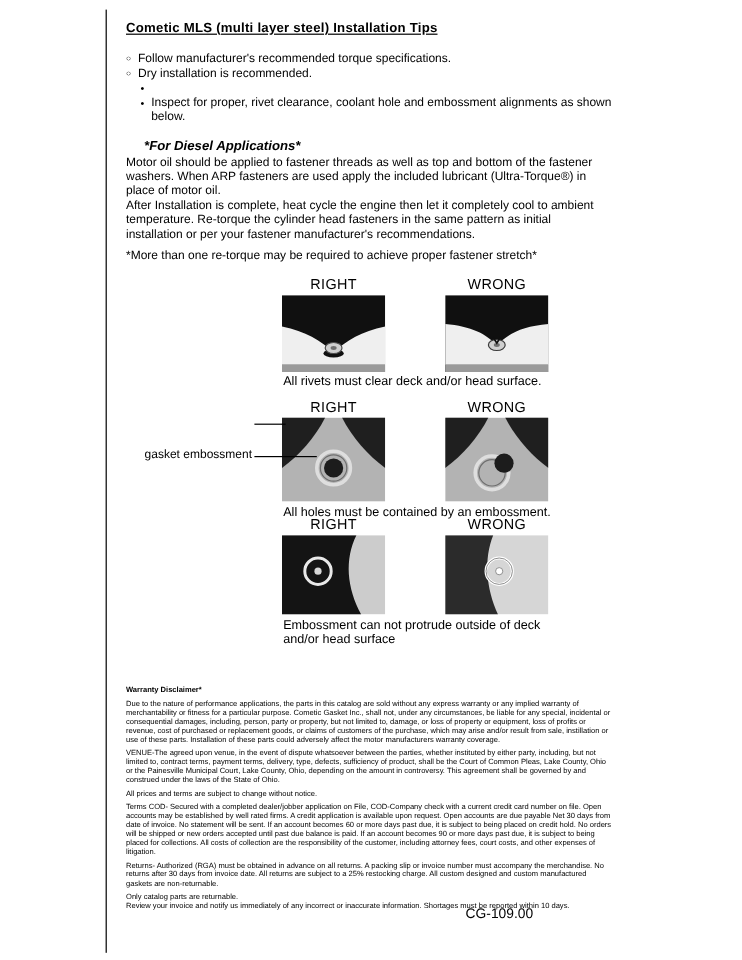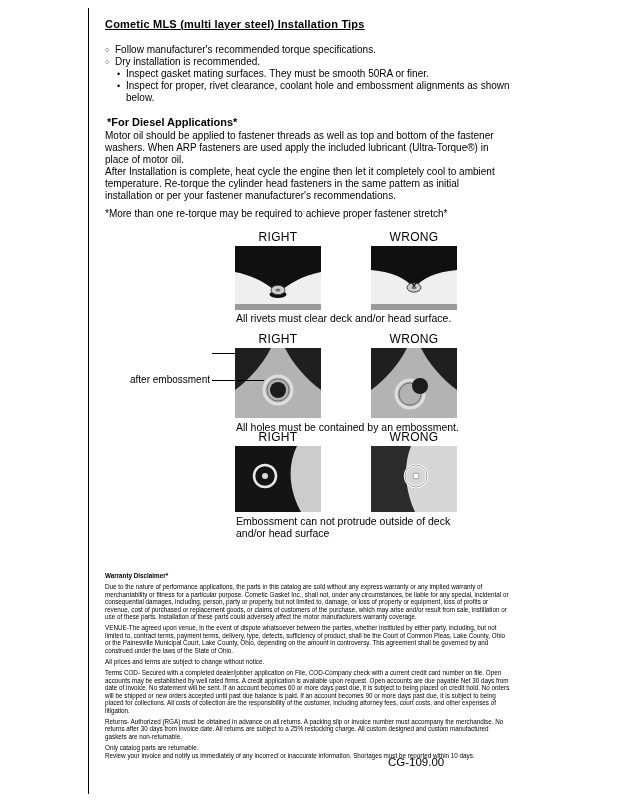--- a/index.html
+++ b/index.html
@@ -61,7 +61,6 @@
     </div>
     <div class="sb-row">
       <span class="sb-mark">•</span>
-      <span>Inspect gasket mating surfaces.  They must be smooth 50RA or finer.</span>
     </div>
     <div class="sb-row">
       <span class="sb-mark">•</span>

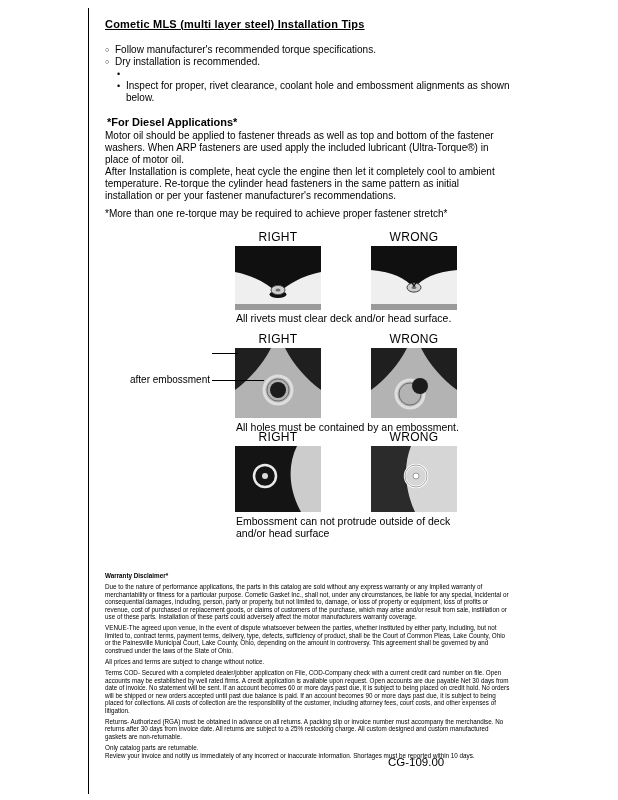--- a/index.html
+++ b/index.html
@@ -17,7 +17,7 @@
   .b-mark{width:10px;flex:0 0 10px;font-size:7px;line-height:12px;text-align:left;}
   .sb-row{display:flex;align-items:flex-start;margin-left:12px;}
   .sb-mark{width:9px;flex:0 0 9px;font-size:9px;line-height:12px;}
-  .diesel-heading{position:absolute;left:107px;top:116px;font-size:11px;font-weight:bold;}
+  .diesel-heading{position:absolute;left:120px;top:116px;font-size:11px;font-weight:bold;font-style:italic;}
   .para{position:absolute;left:105px;width:400px;font-size:10px;line-height:12px;}
   .p1{top:130px;}
   .p2{top:166px;}

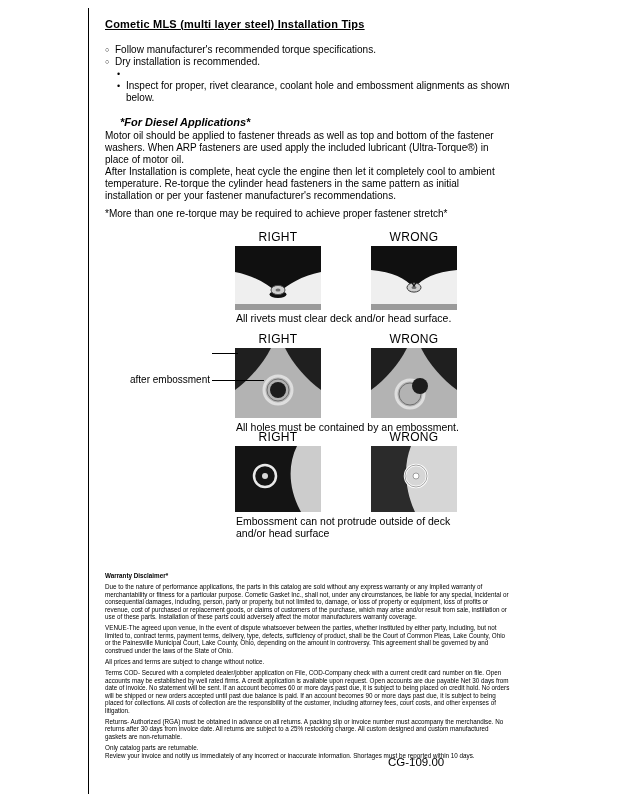--- a/index.html
+++ b/index.html
@@ -99,7 +99,7 @@
   </div>
   <div class="diag-caption" style="top:312px">All rivets must clear deck and/or head surface.</div>
 
-  <div class="side-label lbl-emboss">after embossment</div>
+  <div class="side-label lbl-emboss">gasket embossment</div>
   <div class="lead-line line-coolant"></div>
   <div class="lead-line line-emboss"></div>
 

